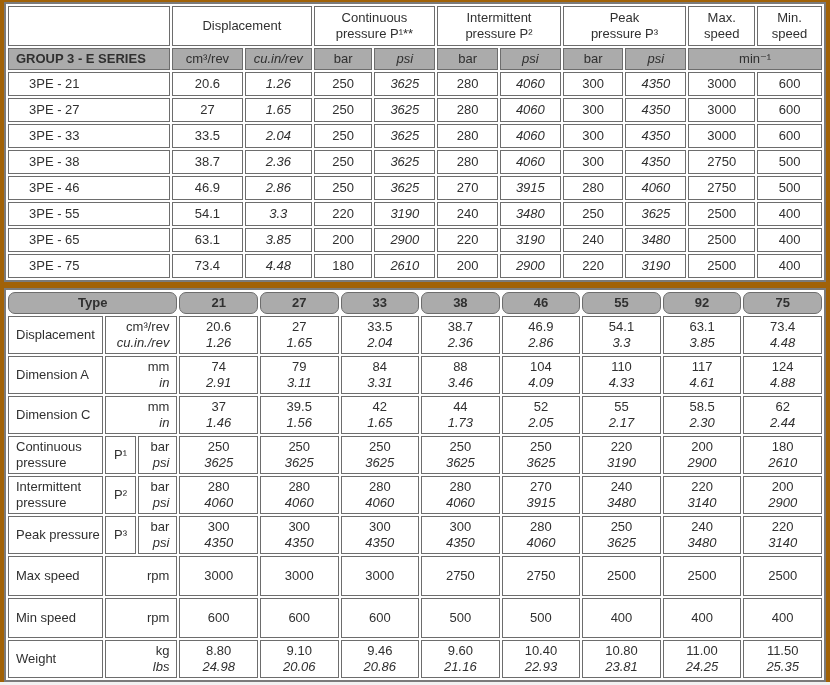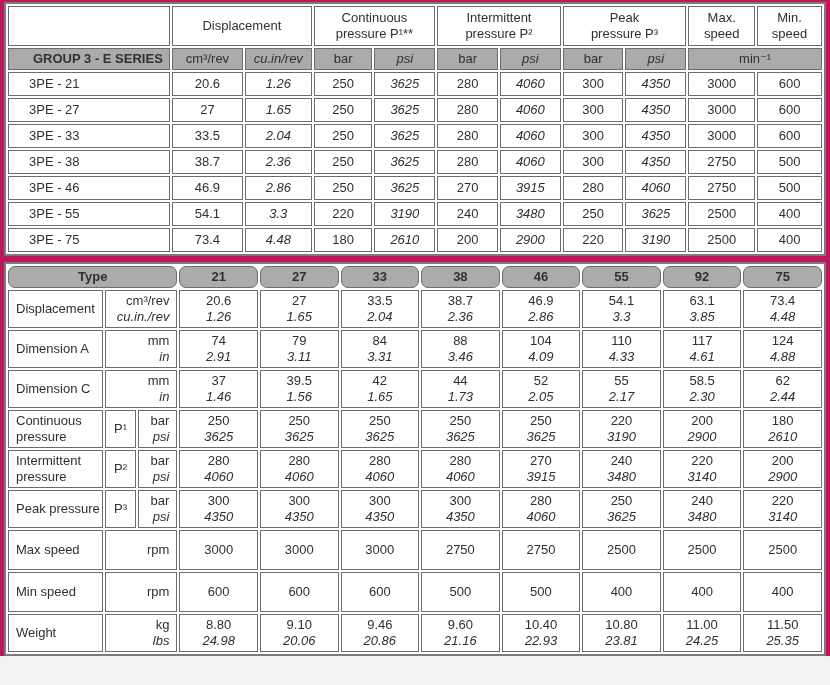--- a/index.html
+++ b/index.html
@@ -4,7 +4,7 @@
 <style>
   html,body{margin:0;padding:0;background:#f2f2f2;}
   body{width:830px;height:685px;font-family:"Liberation Sans","DejaVu Sans",sans-serif;color:#333;}
-  .page{width:822px;padding:2px 4px 0 4px;background:#be185d;}
+  .page{width:822px;padding:2px 4px 0 4px;background:#a16207;}
   table{border-collapse:separate;border-spacing:2px;table-layout:fixed;width:822px;background:#fff;border:2px solid #7b7b7b;}
   td,th{border:1px solid #6d6d6d;font-size:13px;font-weight:normal;vertical-align:middle;text-align:center;padding:0;overflow:hidden;color:#303030;line-height:1.22;}
   .gray{background:#ababab;}

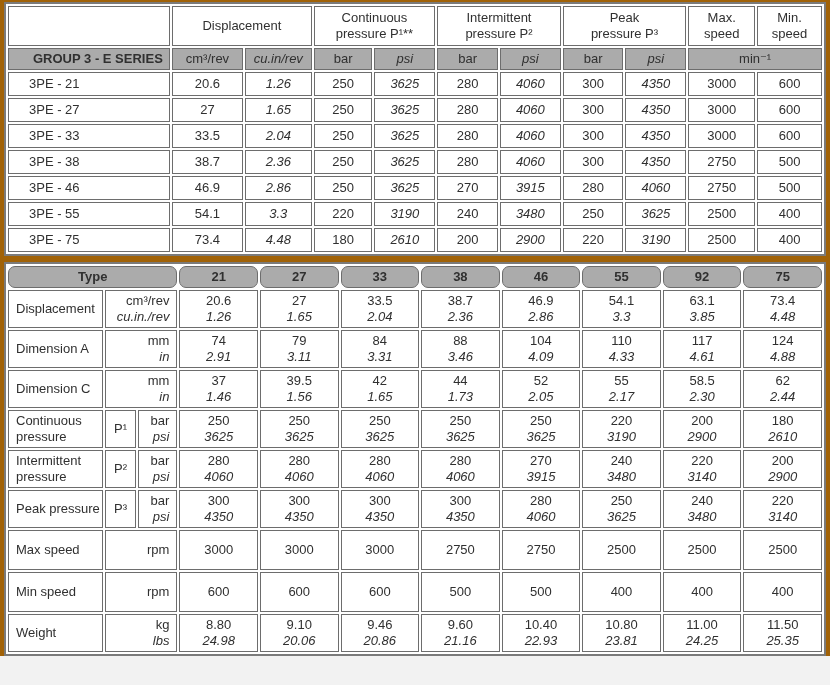--- a/index.html
+++ b/index.html
@@ -13,7 +13,7 @@
   .t1 thead th{height:38px;}
   .t1 .grayrow td{height:20px;}
   .t1 .datarow td{height:22px;}
-  .t1 .series-label{text-align:left;padding-left:24px;font-weight:bold;}
+  .t1 .series-label{text-align:left;padding-left:7px;font-weight:bold;}
   .t1 .model{text-align:left;padding-left:20px;}
   
   .t2 .typerow th{height:20px;font-weight:bold;border-radius:7px;}

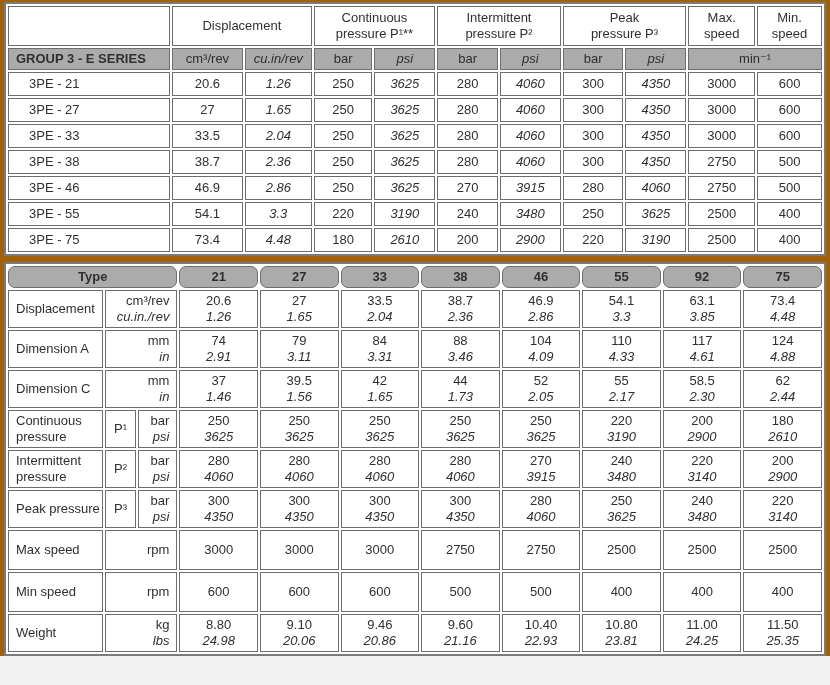--- a/index.html
+++ b/index.html
@@ -162,6 +162,19 @@
           <td>400</td>
         </tr>
         <tr class="datarow">
+          <td class="model">3PE - 65</td>
+          <td>63.1</td>
+          <td class="it">3.85</td>
+          <td>200</td>
+          <td class="it">2900</td>
+          <td>220</td>
+          <td class="it">3190</td>
+          <td>240</td>
+          <td class="it">3480</td>
+          <td>2500</td>
+          <td>400</td>
+        </tr>
+        <tr class="datarow">
           <td class="model">3PE - 75</td>
           <td>73.4</td>
           <td class="it">4.48</td>

